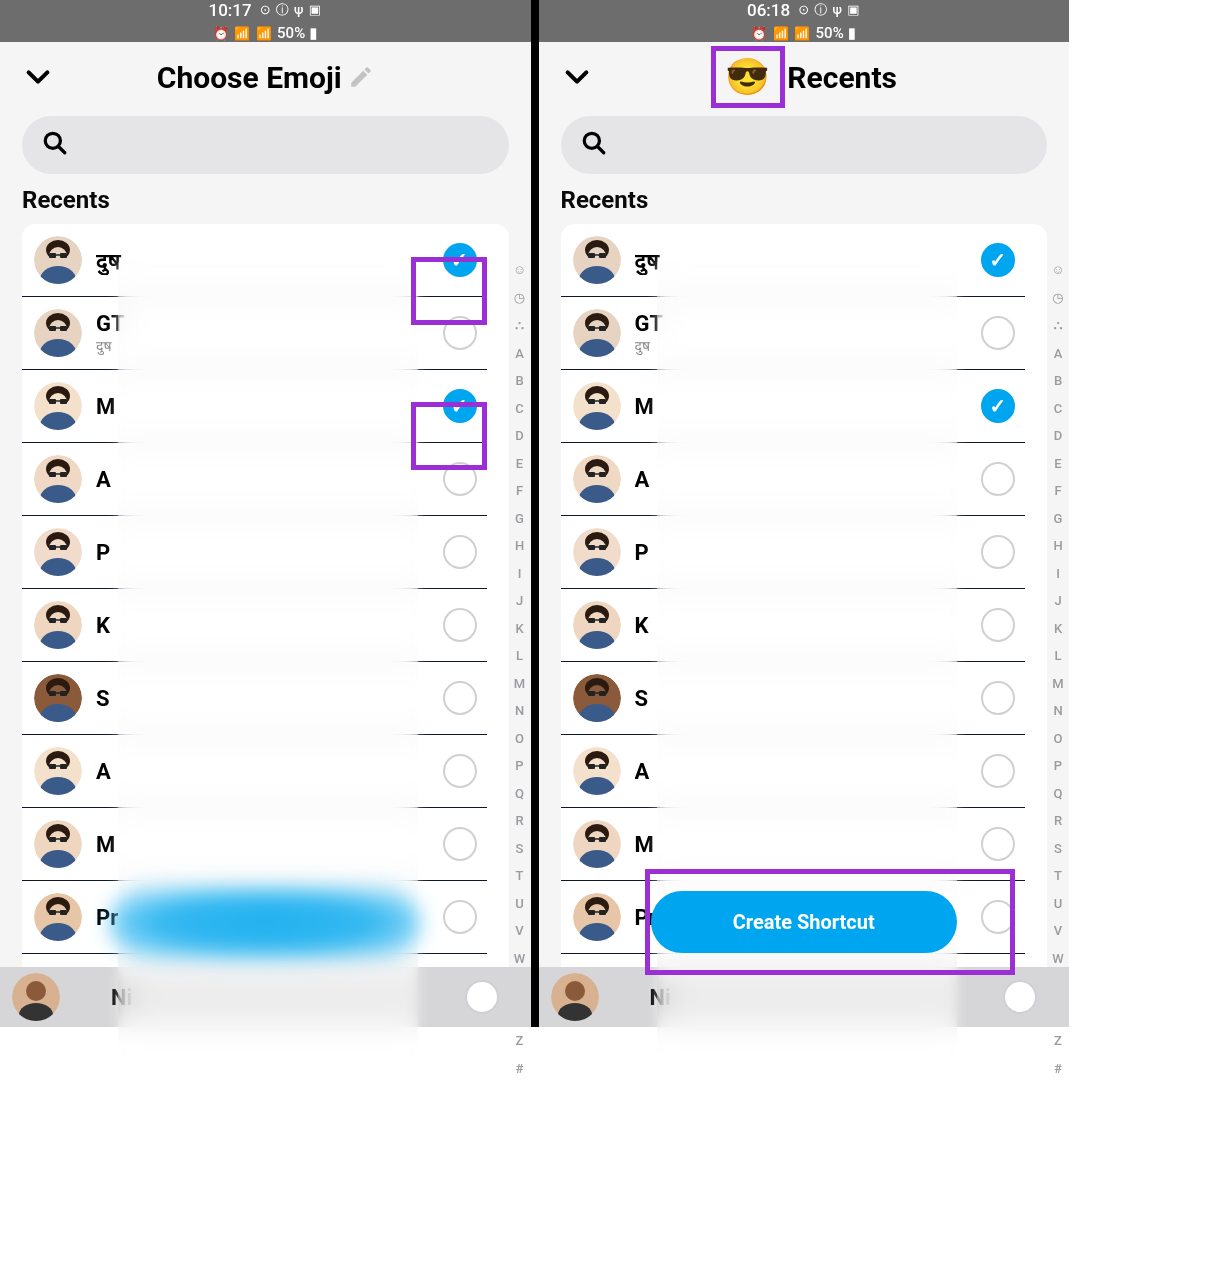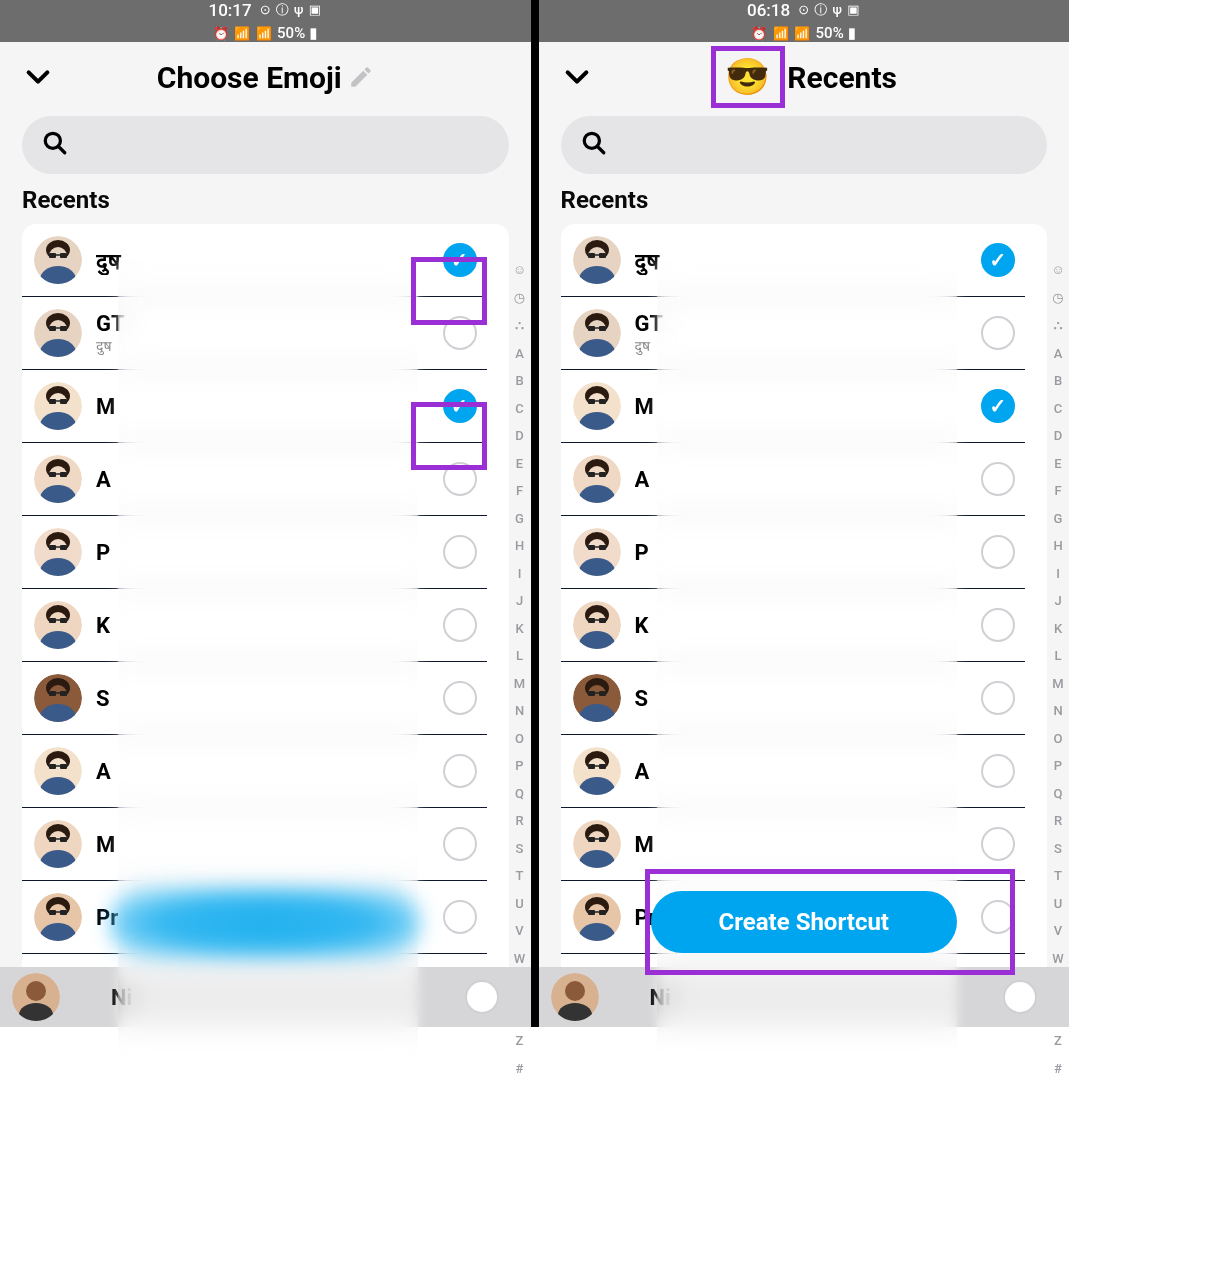--- a/index.html
+++ b/index.html
@@ -182,7 +182,7 @@
   border-radius: 31px;
   background: #00a5f0;
   color: #fff;
-  font-size: 24px;
+  font-size: 20px;
   font-weight: 700;
   display: flex;
   align-items: center;

